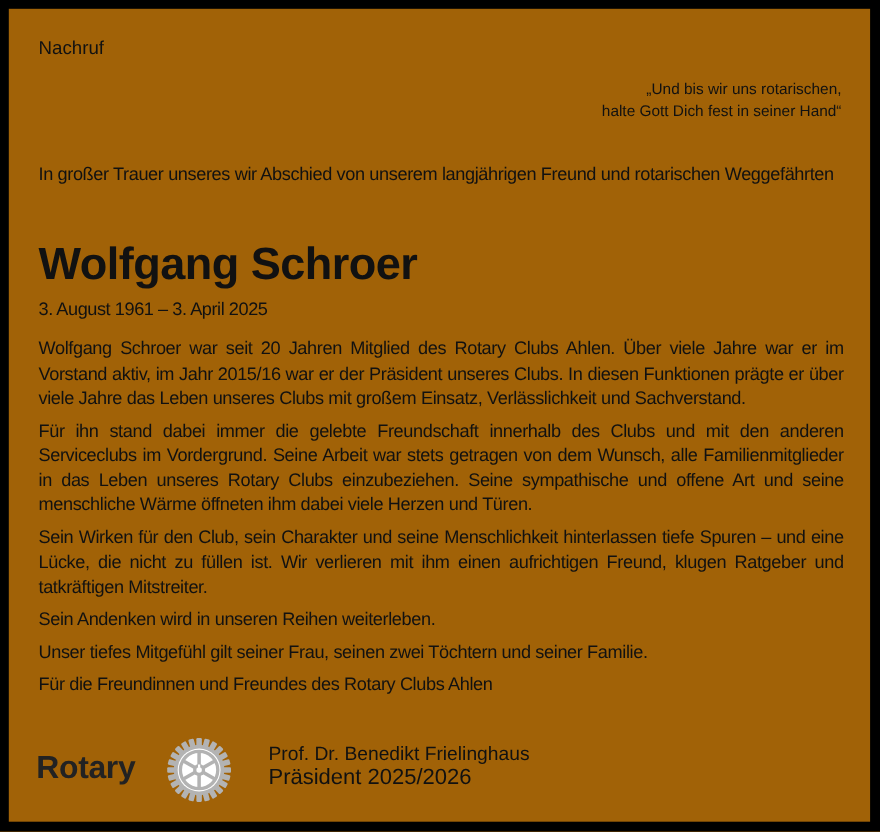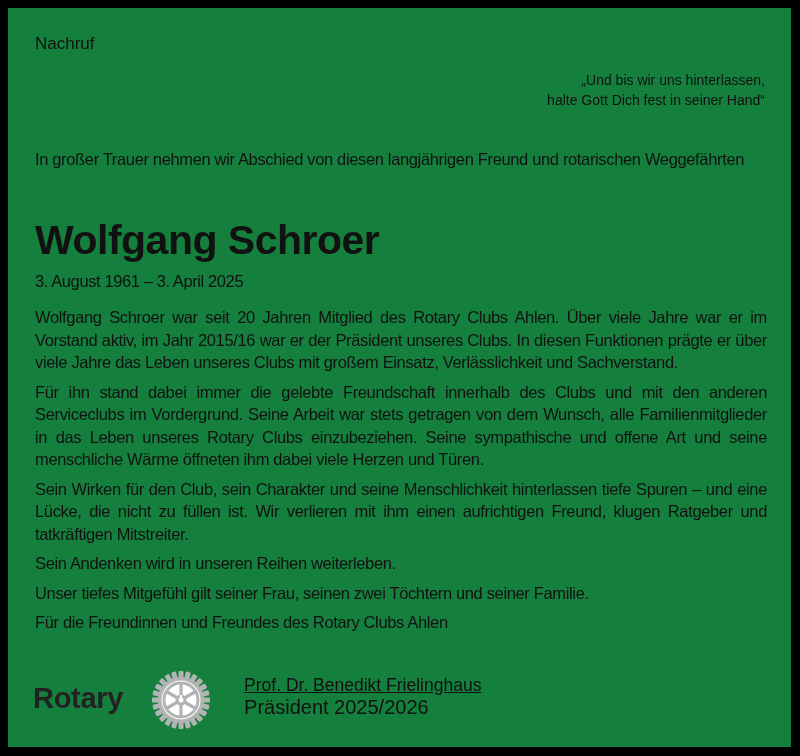--- a/index.html
+++ b/index.html
@@ -11,7 +11,7 @@
   }
   .sheet {
     position: absolute; left: 8px; top: 8px; width: 783px; height: 739px;
-    background: #15803d; box-sizing: border-box;
+    background: #a16207; box-sizing: border-box;
   }
   .heading-label {
     position: absolute; left: 27px; top: 26px;

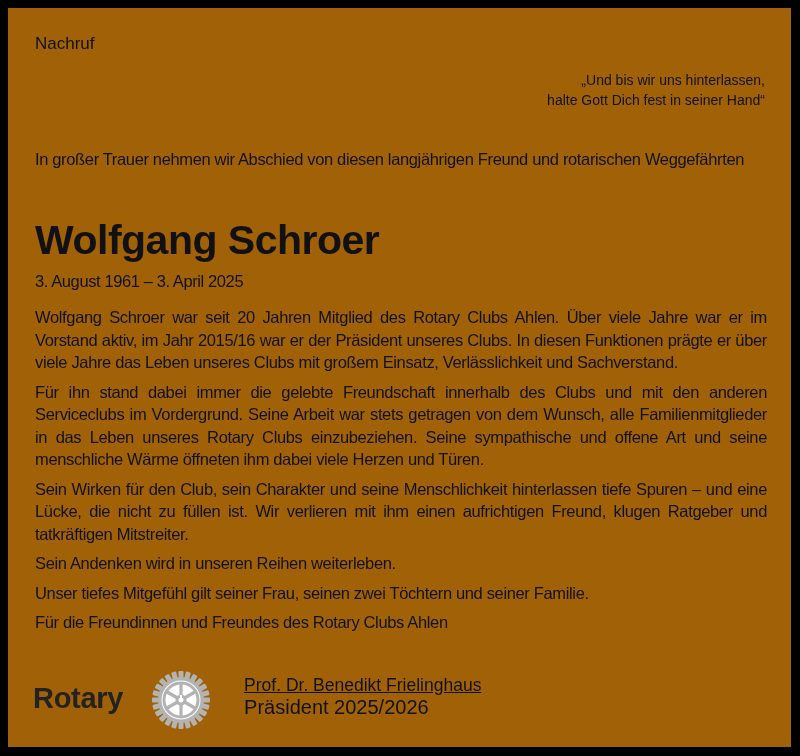--- a/index.html
+++ b/index.html
@@ -59,7 +59,7 @@
   <div class="heading-label">Nachruf</div>
 
   <div class="quote">
-    <div>„Und bis wir uns hinterlassen,</div>
+    <div>„Und bis wir uns rotarischen,</div>
     <div>halte Gott Dich fest in seiner Hand“</div>
   </div>
 

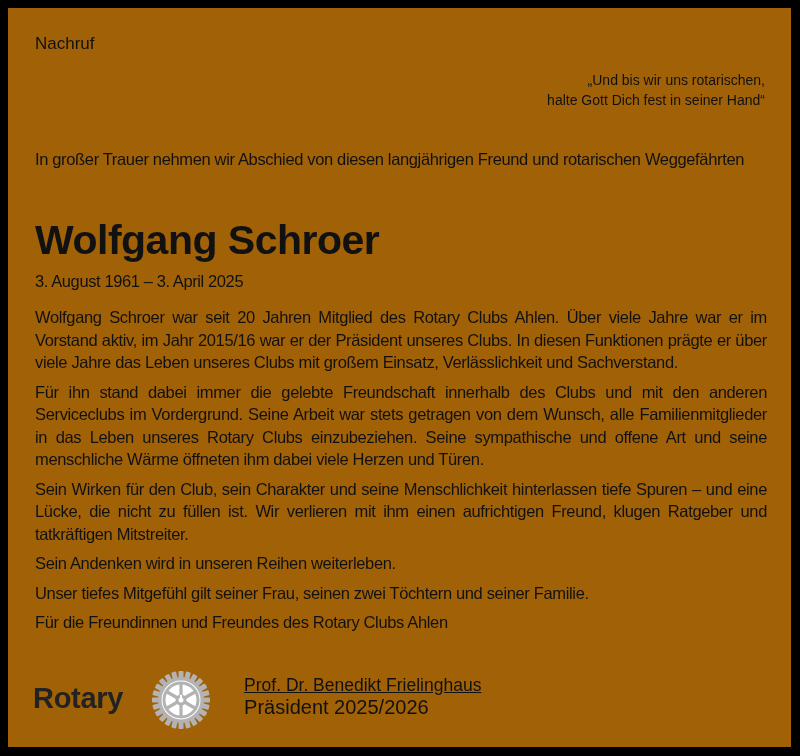--- a/index.html
+++ b/index.html
@@ -63,7 +63,7 @@
     <div>halte Gott Dich fest in seiner Hand“</div>
   </div>
 
-  <div class="intro">In großer Trauer nehmen wir Abschied von diesen langjährigen Freund und rotarischen Weggefährten</div>
+  <div class="intro">In großer Trauer unseres wir Abschied von unserem langjährigen Freund und rotarischen Weggefährten</div>
 
   <div class="name">Wolfgang Schroer</div>
 

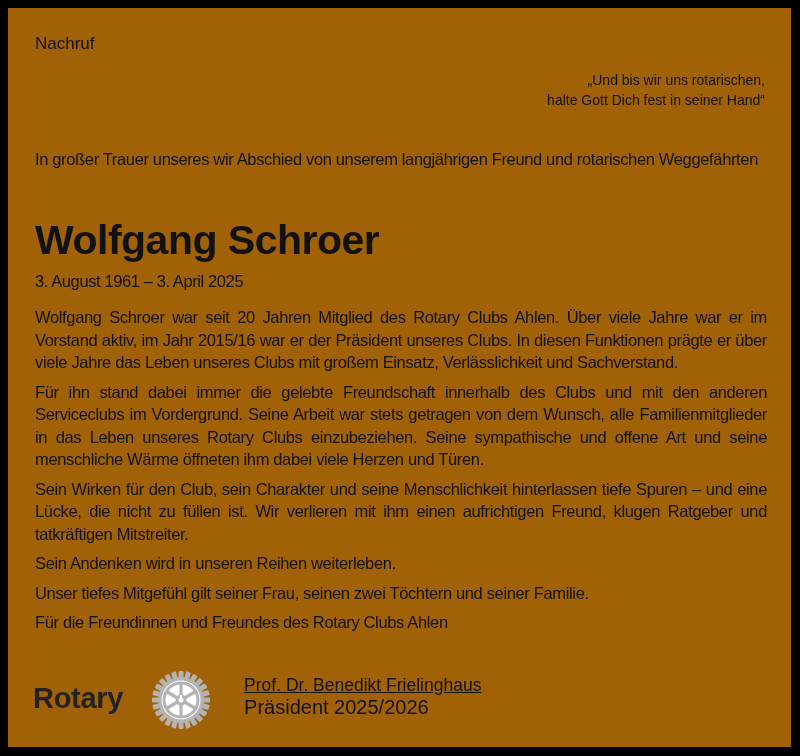--- a/index.html
+++ b/index.html
@@ -49,7 +49,7 @@
   }
   .gear { width: 60px; height: 60px; margin-right: 12px; }
   .signer { line-height: 22px; margin-top: -8px; }
-  .signer-name { font-size: 17.5px; color: #111; text-decoration: underline; }
+  .signer-name { font-size: 17.5px; color: #111; }
   .signer-role { font-size: 20px; color: #111; }
 </style>
 </head>

